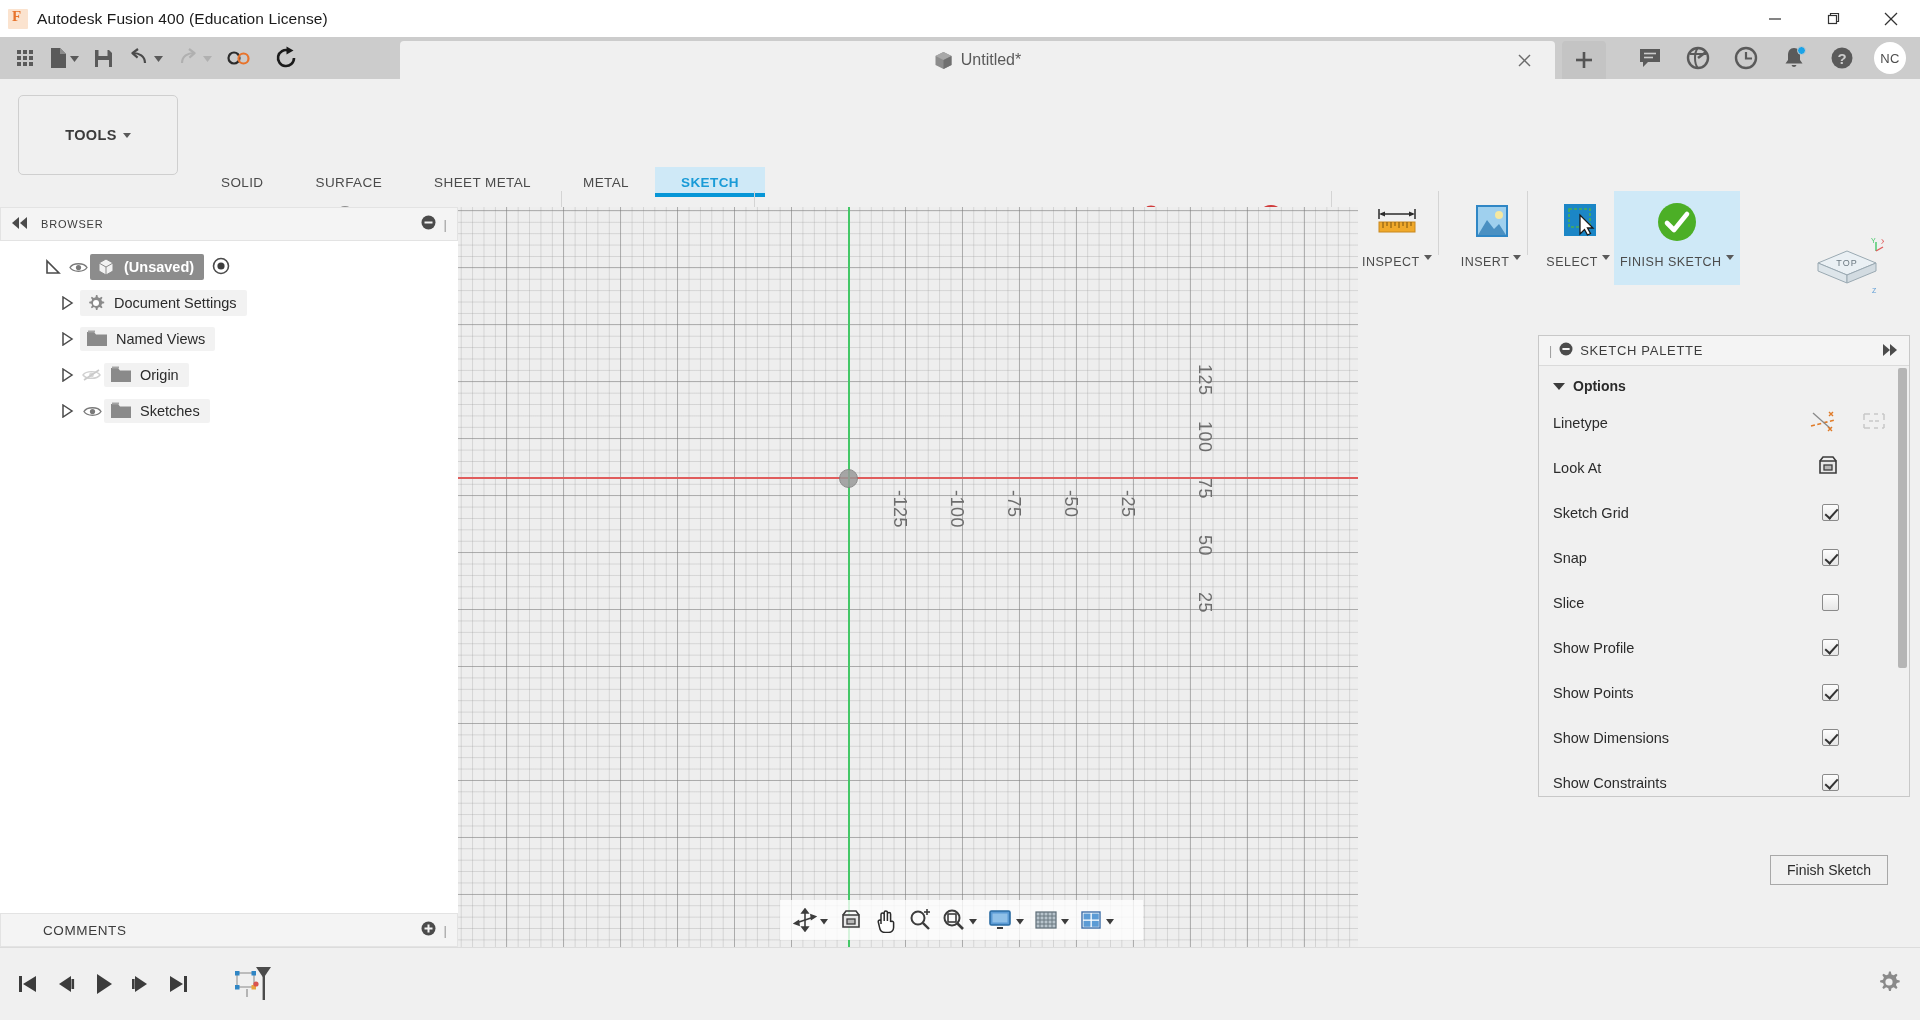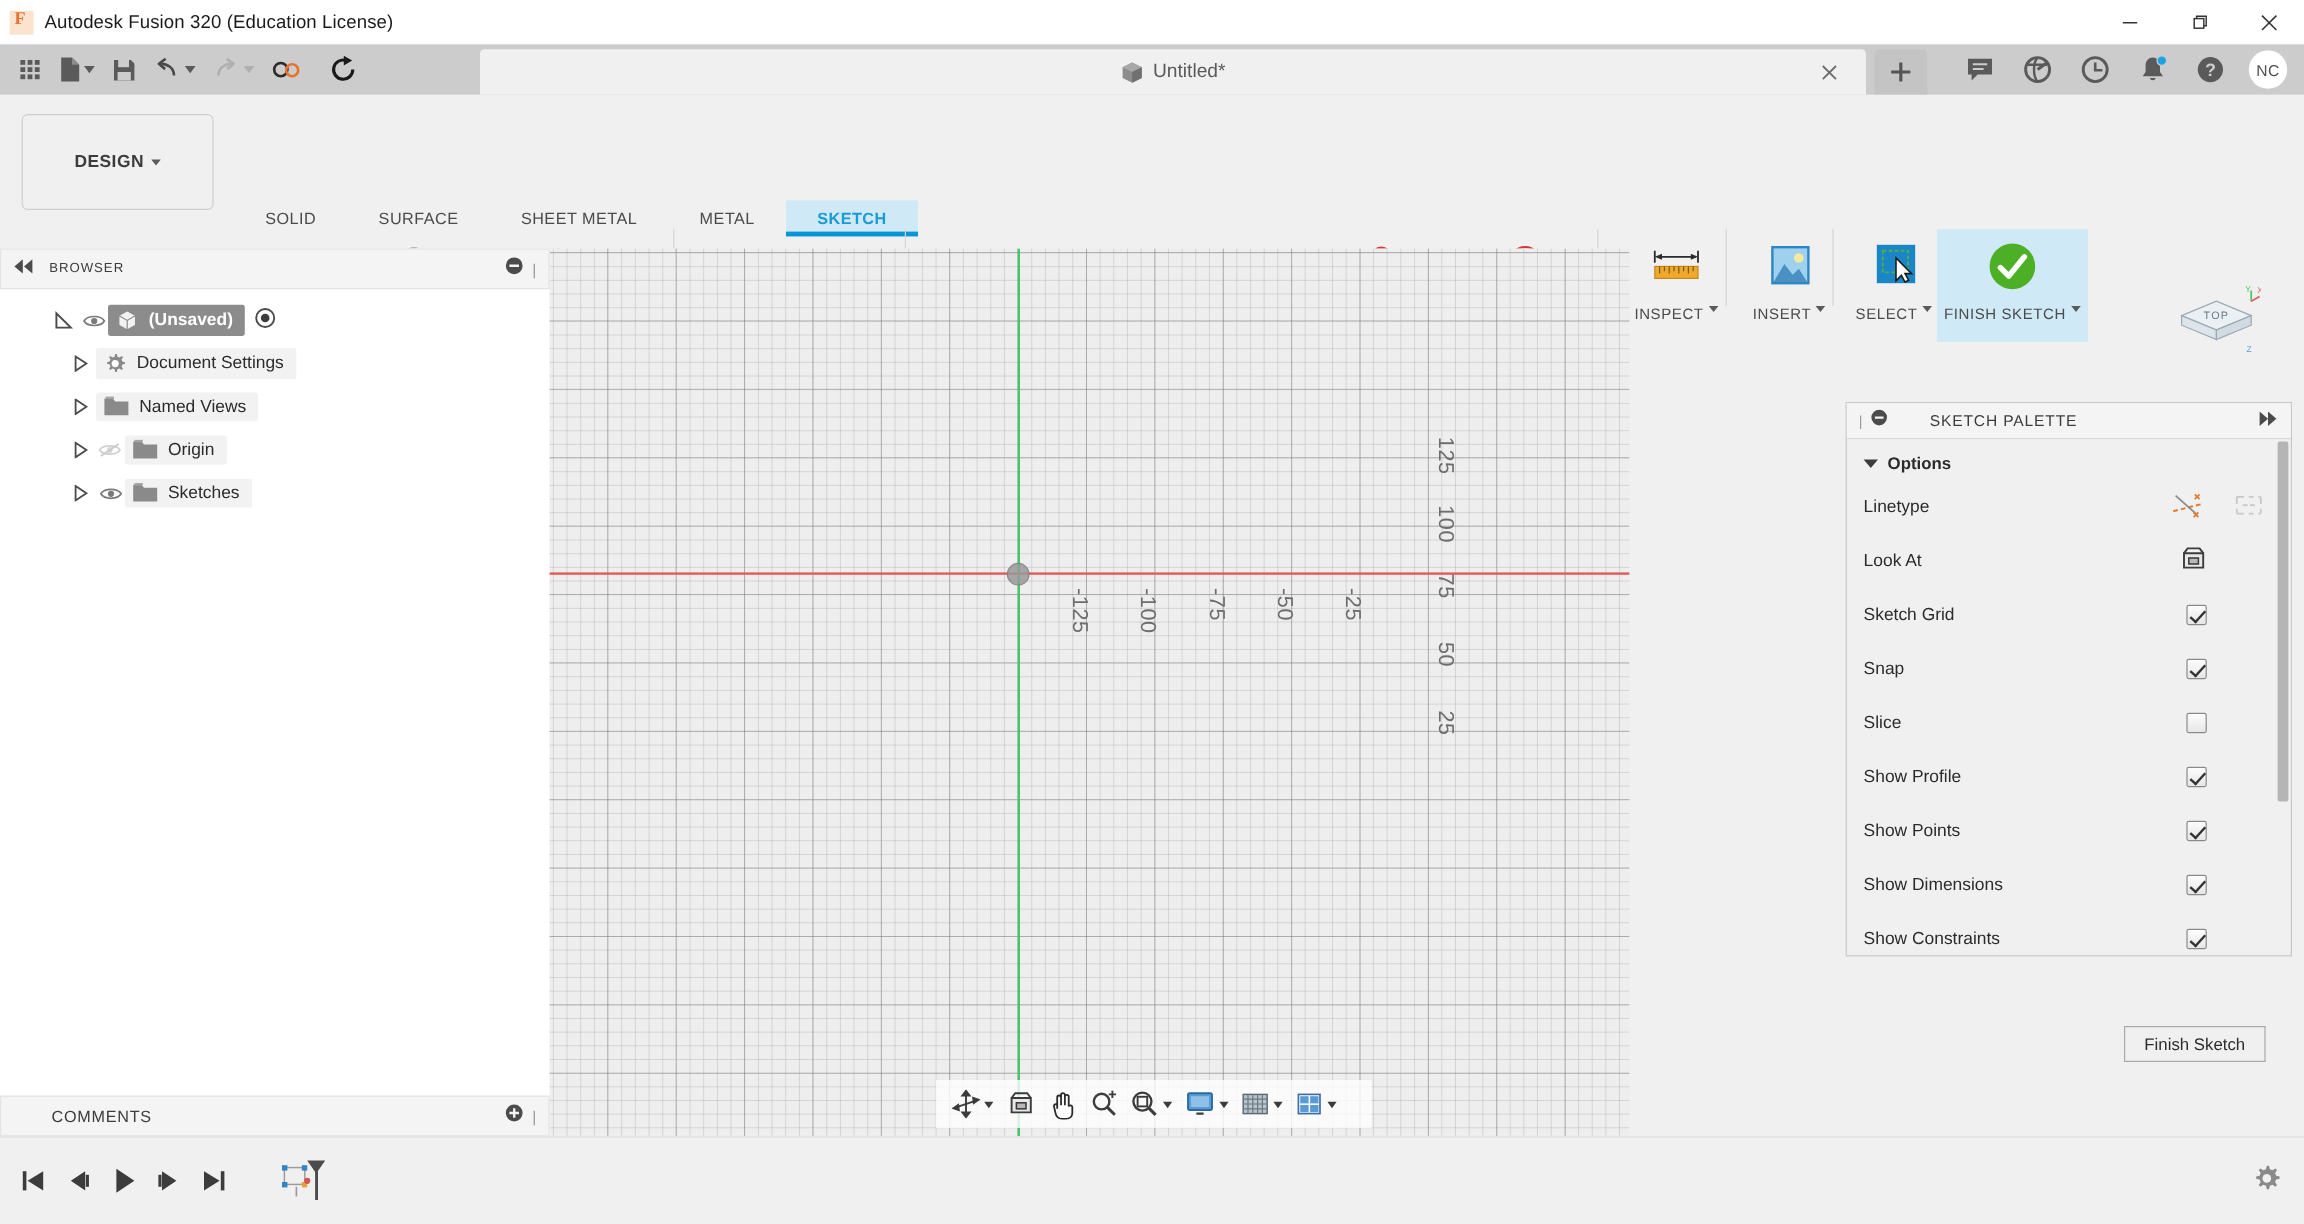--- a/index.html
+++ b/index.html
@@ -267,7 +267,7 @@
 
   <div class="titlebar">
     <div class="app-icon"></div>
-    <div class="app-title">Autodesk Fusion 320 (Education License)</div>
+    <div class="app-title">Autodesk Fusion 400 (Education License)</div>
     <div class="win-controls">
       <div class="win-btn">
         <svg width="14" height="14" viewBox="0 0 14 14">

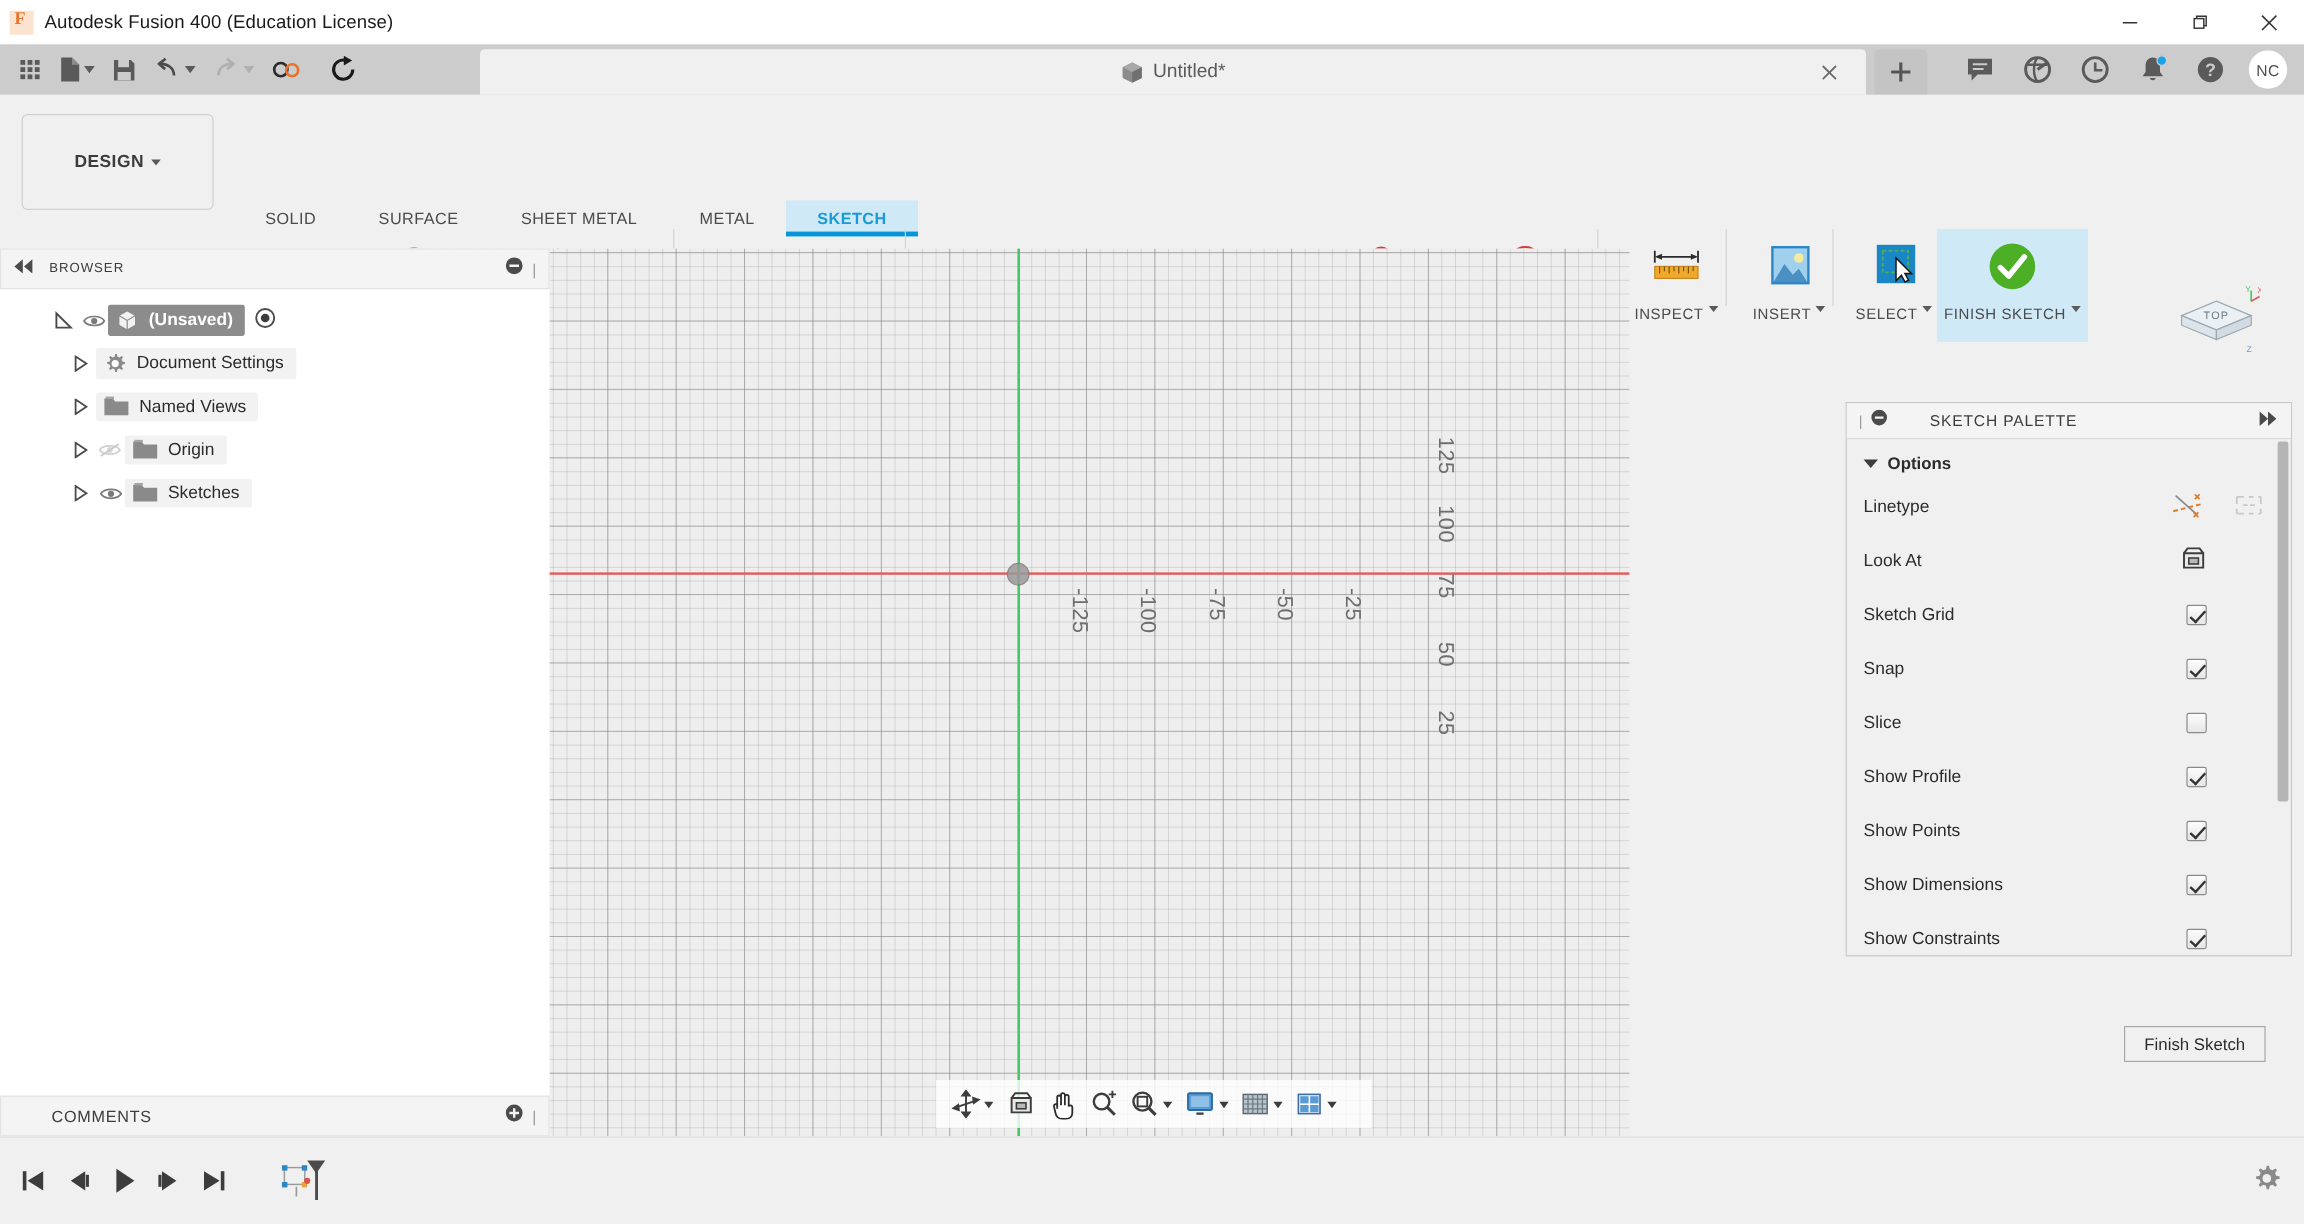--- a/index.html
+++ b/index.html
@@ -420,7 +420,7 @@
   <div class="ribbon">
 
     <div class="design-box">
-      <span class="lbl">DESIGN</span>
+      <span class="lbl">TOOLS</span>
       <span class="caret-down"></span>
     </div>
 

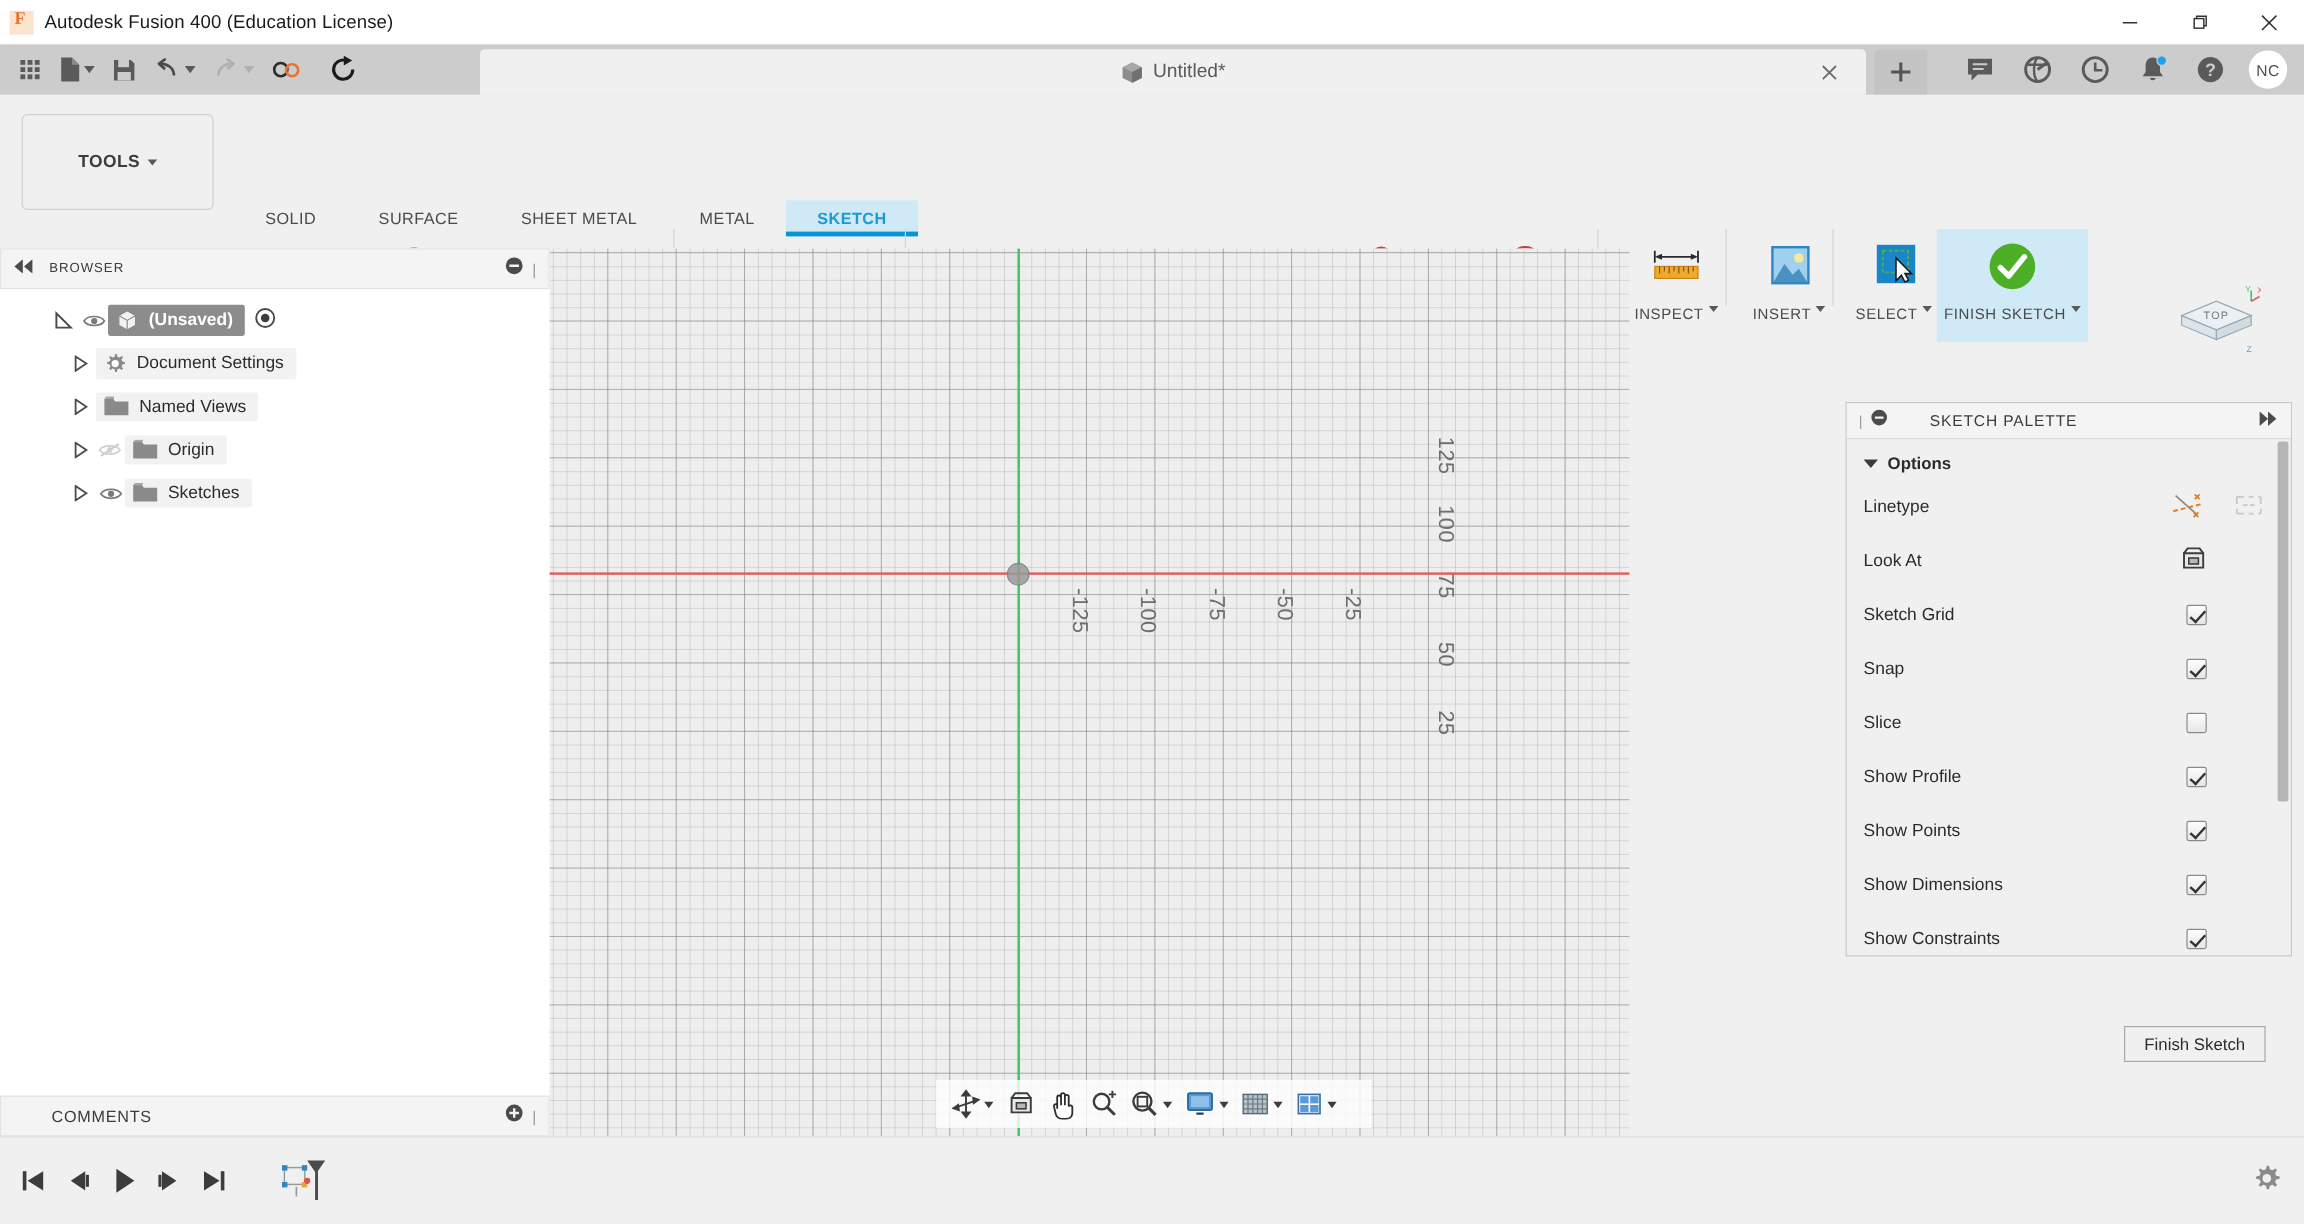--- a/index.html
+++ b/index.html
@@ -214,7 +214,7 @@
     height: 30px; background: #f4f4f4; border-bottom: 1px solid #dadada;
     display: flex; align-items: center; padding: 0 10px; gap: 7px;
   }
-  .palette-title { font-size: 13px; color: #3c3c3c; letter-spacing: .7px; margin-left: 28px; }
+  .palette-title { font-size: 13px; color: #3c3c3c; letter-spacing: .7px; }
   .palette-body { position: relative; height: 430px; overflow: hidden; }
   .opt-header {
     display: flex; align-items: center; gap: 8px; padding: 12px 0 6px 14px;

